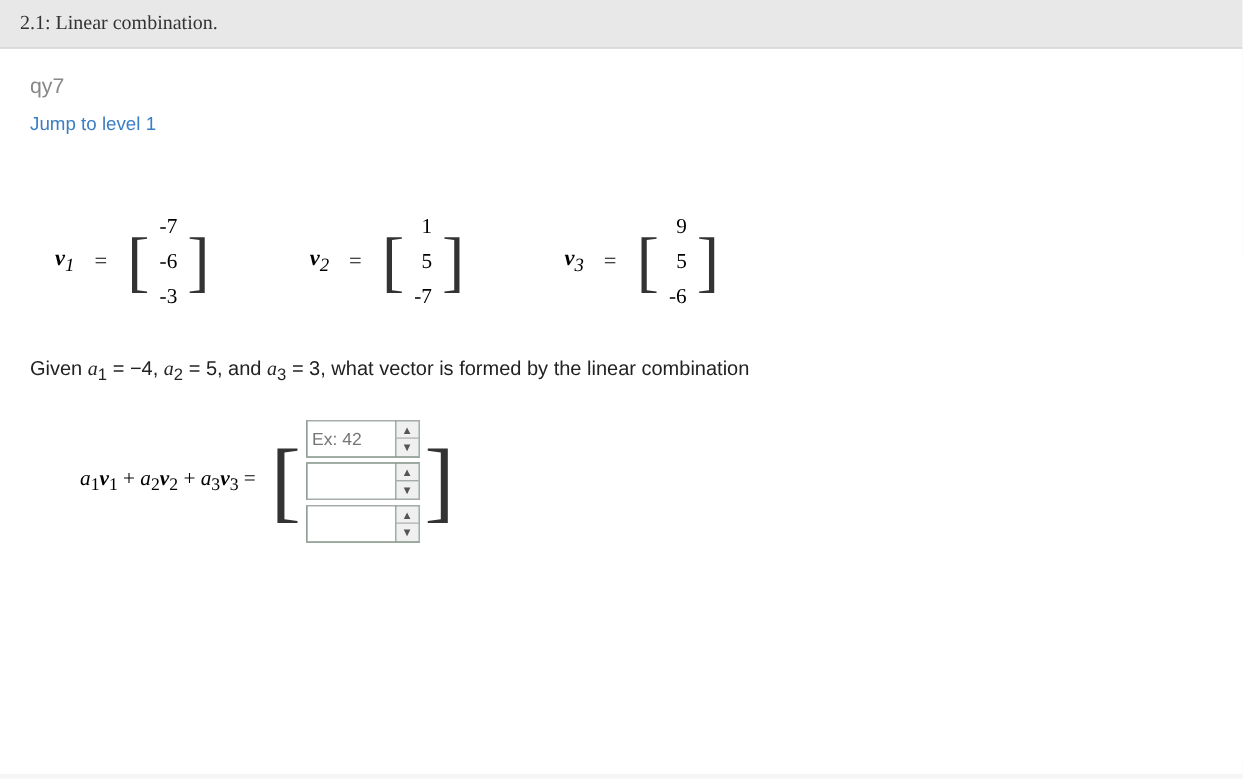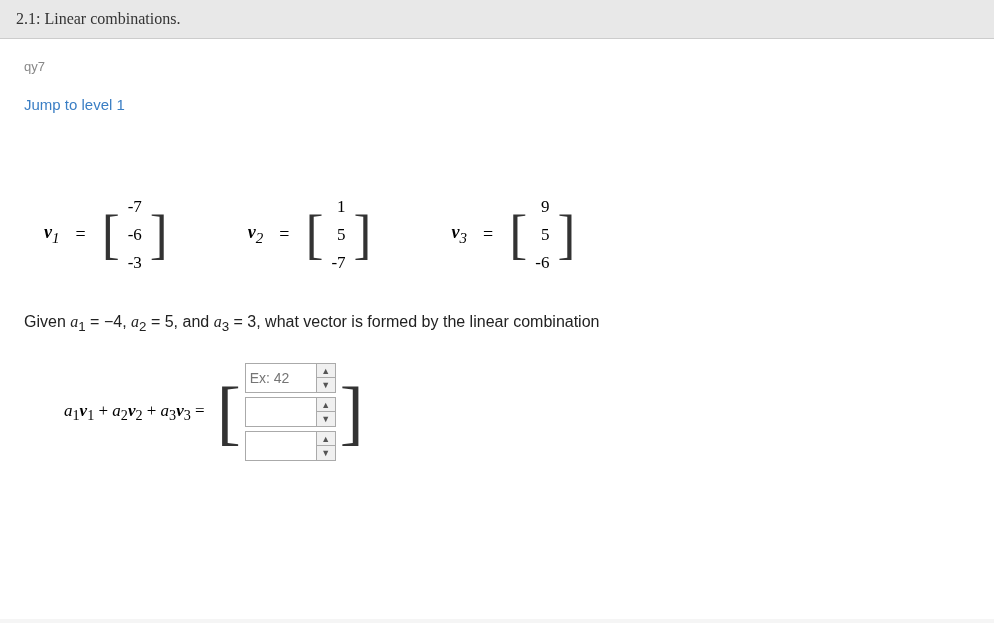--- a/index.html
+++ b/index.html
@@ -174,7 +174,7 @@
 <body>
 
 <div class="top-bar">
-  <span>2.1: Linear combinations.</span>
+  <span>2.1: Linear combination.</span>
 </div>
 
 <div class="main-content">

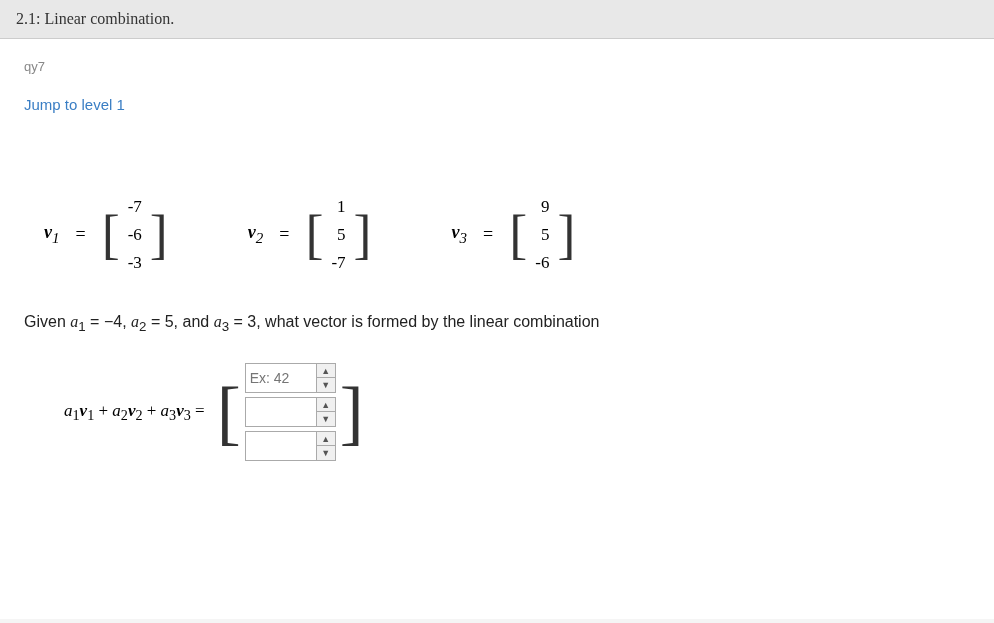--- a/index.html
+++ b/index.html
@@ -23,9 +23,9 @@
       min-height: 580px;
     }
     .small-label {
-      font-size: 13px;
+      font-size: 17px;
       color: #888;
-      margin-bottom: 22px;
+      margin-bottom: 12px;
       font-family: Arial, sans-serif;
     }
     .jump-link {

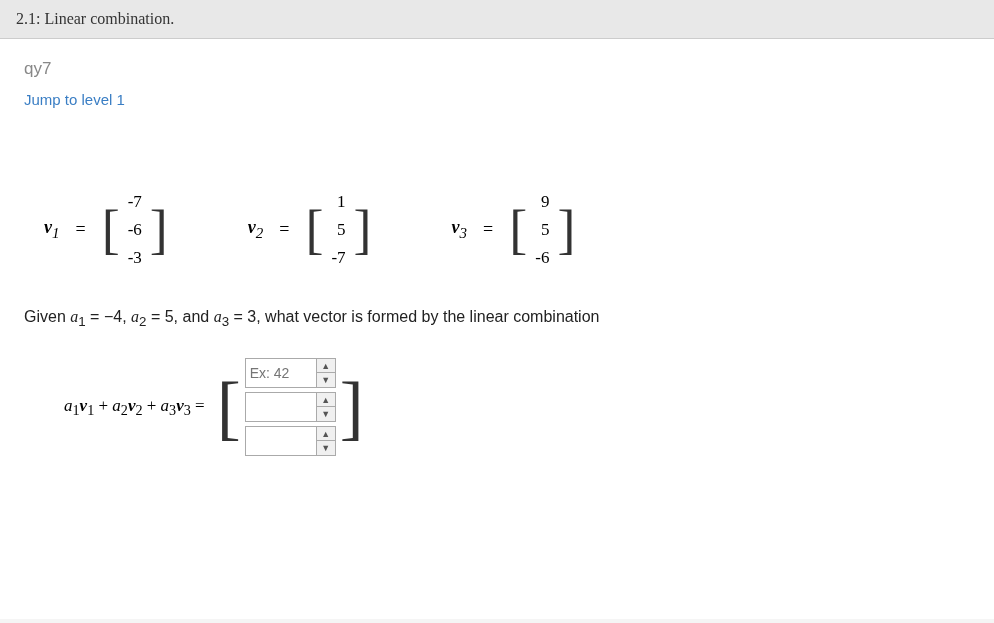--- a/index.html
+++ b/index.html
@@ -35,7 +35,7 @@
       text-decoration: none;
       font-family: Arial, sans-serif;
       display: inline-block;
-      margin-bottom: 48px;
+      margin-bottom: 27px;
     }
 
     .vectors-row {

